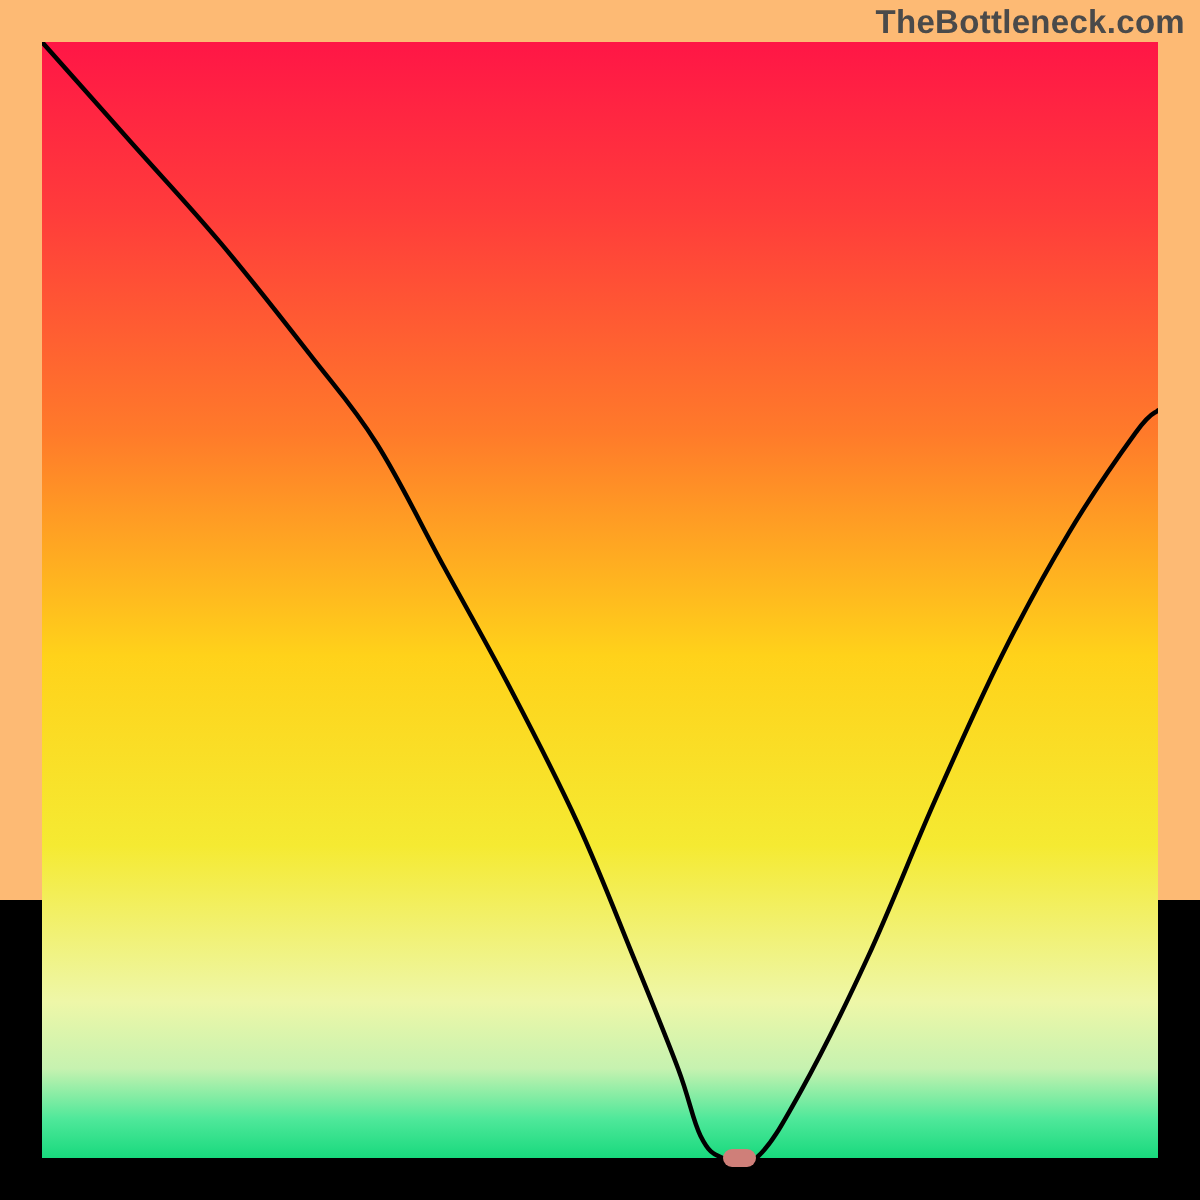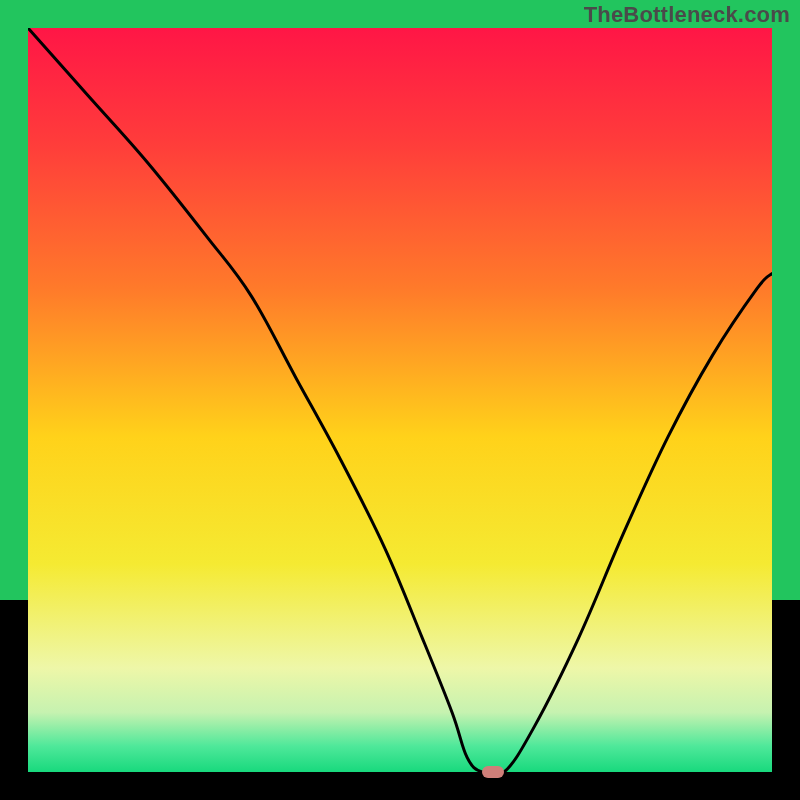--- a/index.html
+++ b/index.html
@@ -15,7 +15,7 @@
     position: relative;
     width: 800px;
     height: 600px;
-    background: #22c55e;
+    background: #fdba74;
   }
   .watermark {
     position: absolute;

